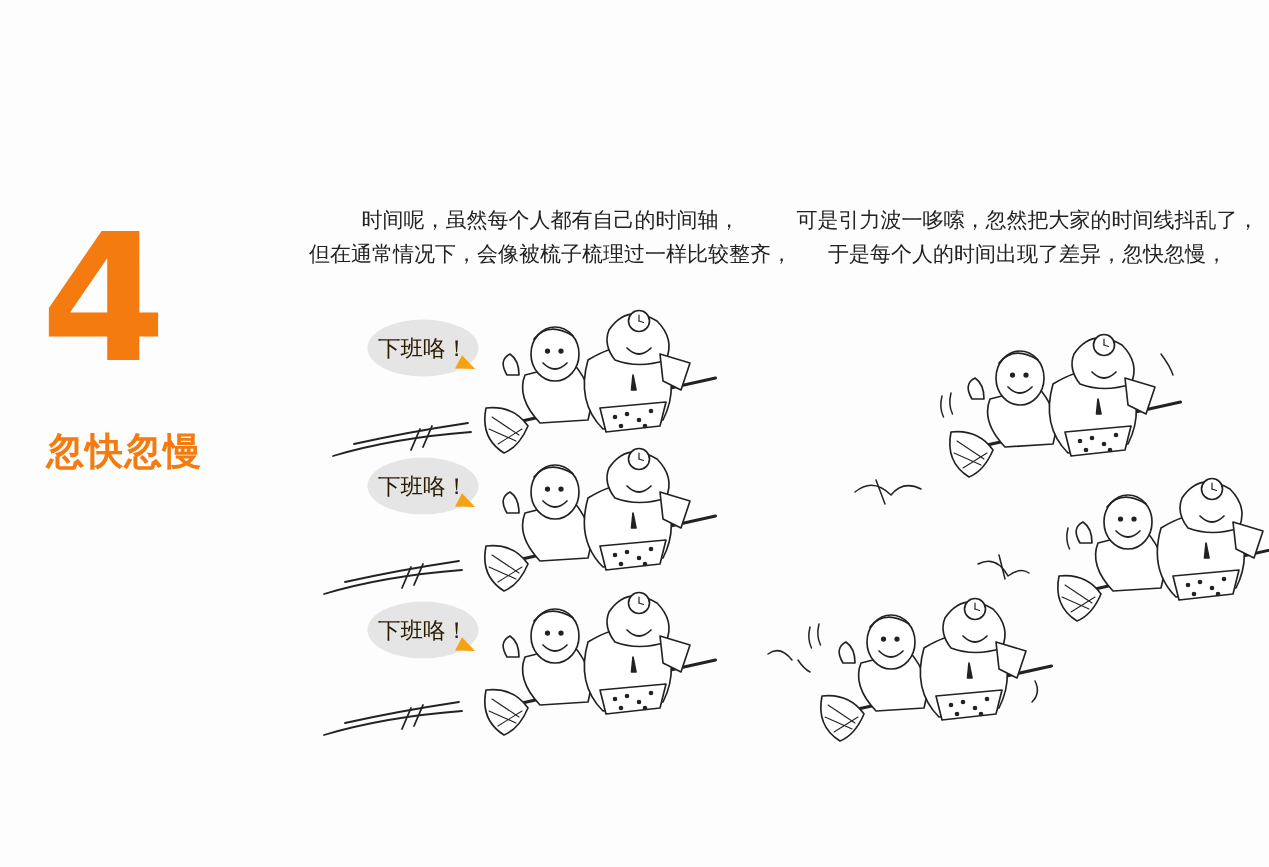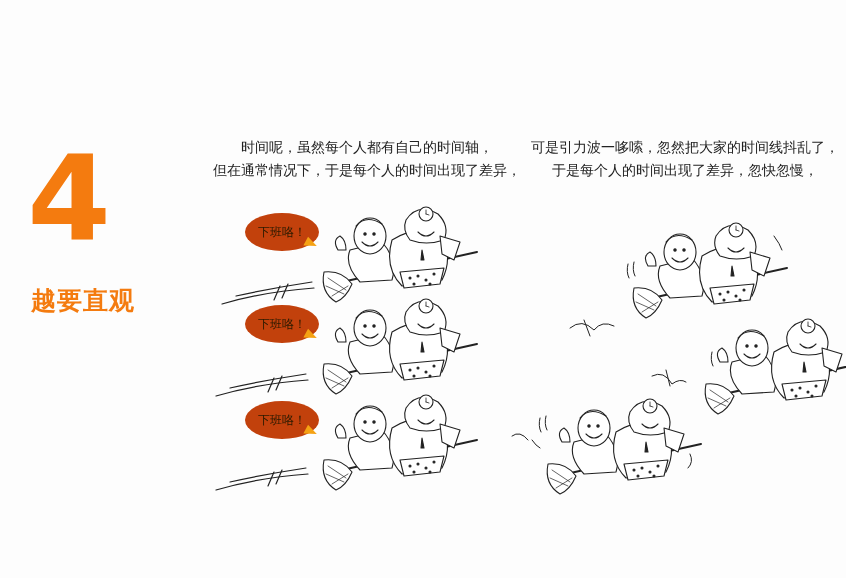--- a/index.html
+++ b/index.html
@@ -64,7 +64,7 @@
 
   <div class="caption cap-left">
     <div>时间呢，虽然每个人都有自己的时间轴，</div>
-    <div>但在通常情况下，于是每个人的时间出现了差异，</div>
+    <div>但在通常情况下，会像被梳子梳理过一样比较整齐，</div>
   </div>
   <div class="caption cap-right">
     <div>可是引力波一哆嗦，忽然把大家的时间线抖乱了，</div>

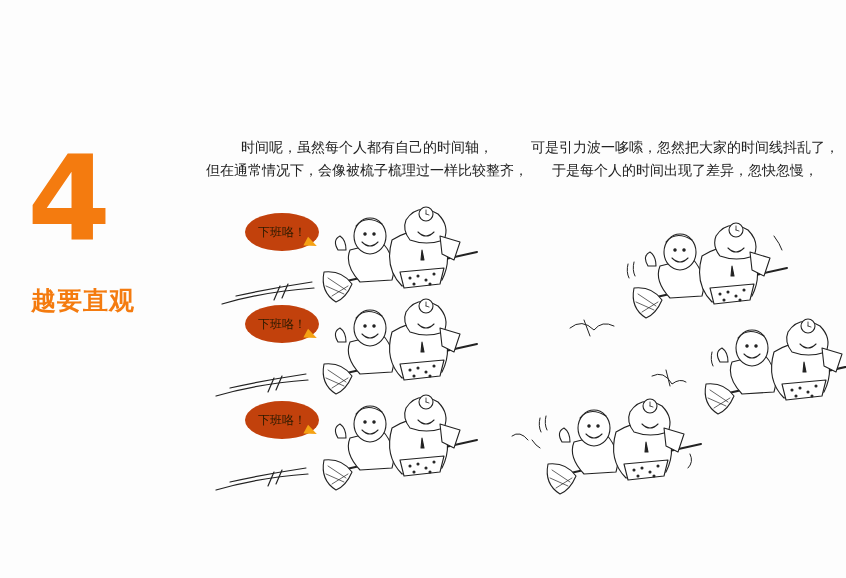--- a/index.html
+++ b/index.html
@@ -38,9 +38,9 @@
     
     .bubble {
       position: absolute; width: 74px; height: 38px;
-      background: #c2410c; border-radius: 50%;
+      background: #e5e5e5; border-radius: 50%;
       display: flex; align-items: center; justify-content: center;
-      font-size: 12px; color: #2a1a00;
+      font-size: 15px; color: #2a1a00;
     }
     .bubble::after {
       content: ""; position: absolute; right: 2px; bottom: 2px;

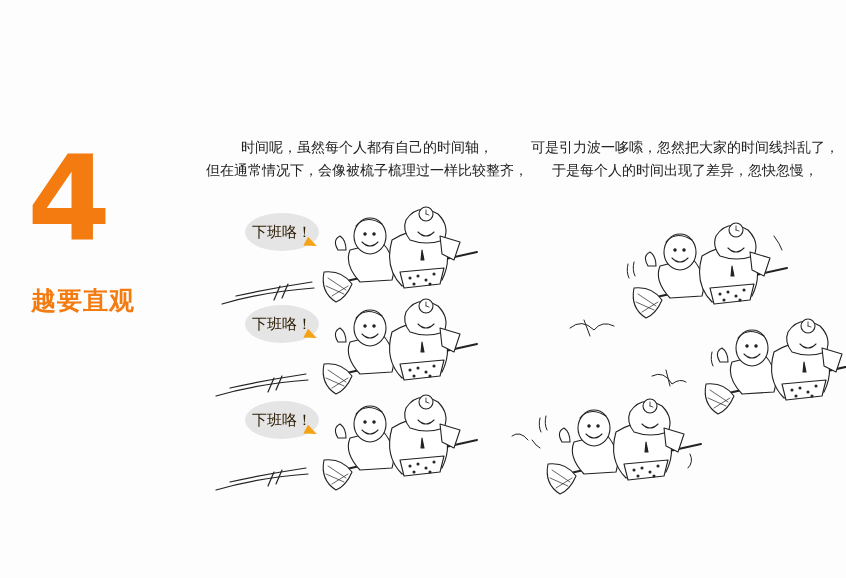--- a/index.html
+++ b/index.html
@@ -60,7 +60,7 @@
 <div class="slide">
 
   <div class="big-num">4</div>
-  <div class="title-line t1">越要直观</div>
+  <div class="title-line t1">忽快忽慢</div>
 
   <div class="caption cap-left">
     <div>时间呢，虽然每个人都有自己的时间轴，</div>

